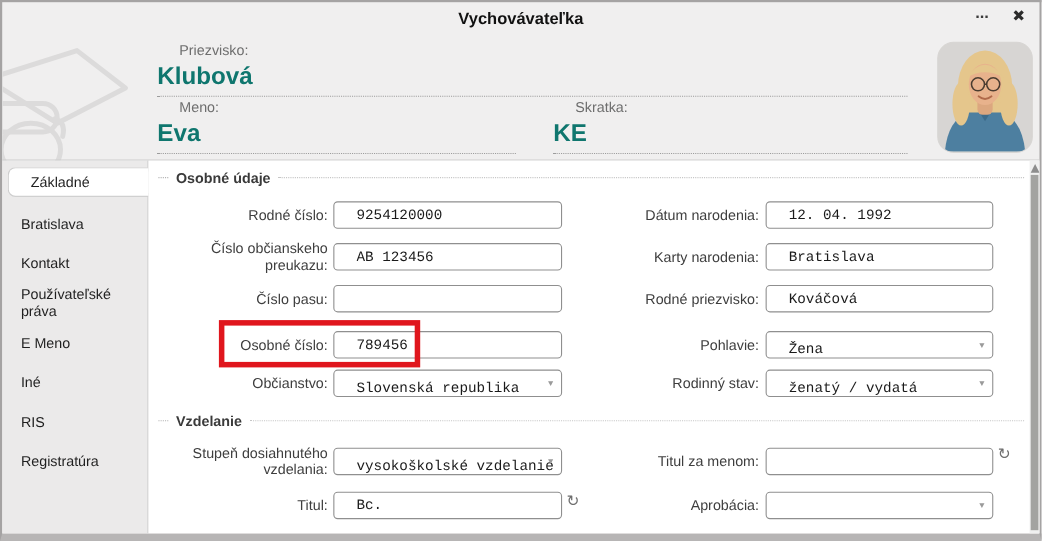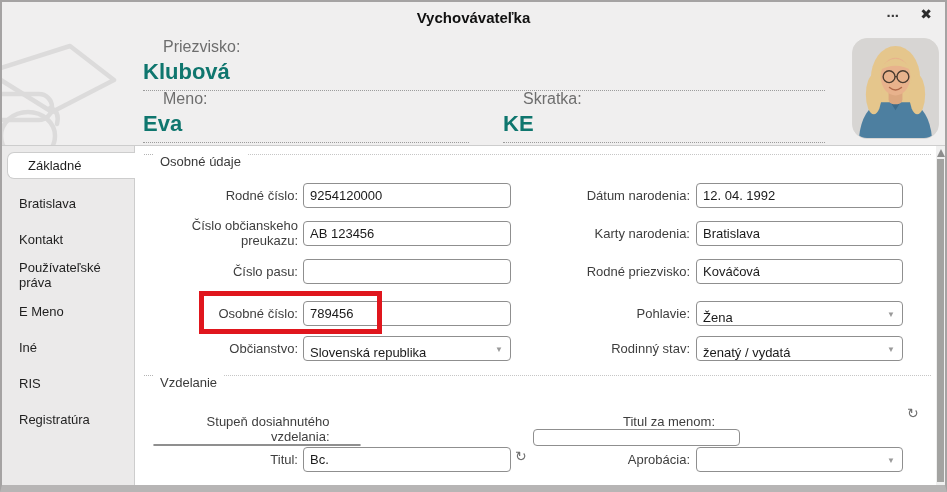--- a/index.html
+++ b/index.html
@@ -18,7 +18,7 @@
   
   .watermark { position:absolute; left:0; top:30px; pointer-events:none; }
   .hfield { position:absolute; border-bottom:1px dotted #9c9c9c; padding-bottom:5px; }
-  .hlabel { font-size:16px; color:#6e6e6e;padding-left:20px; }
+  .hlabel { font-size:13px; color:#6e6e6e;padding-left:20px; }
   .hvalue { font-size:22px; font-weight:bold; color:#0f766e; margin-top:3px; min-height:21px; }
   .hf-priezvisko { left:141px; top:36px; width:682px; }
   .hf-meno      { left:141px; top:88px; width:326px; }

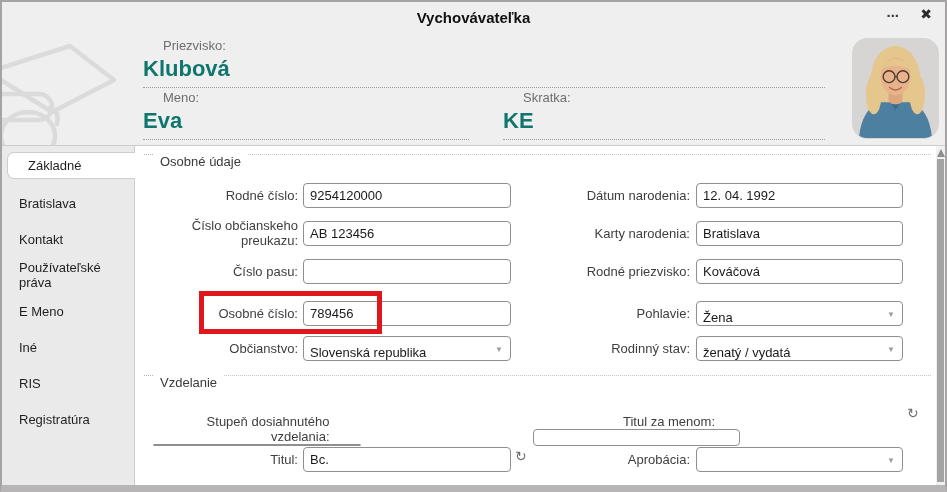--- a/index.html
+++ b/index.html
@@ -36,7 +36,7 @@
   }
   .content { position:relative; flex:1; background:#fff; }
   
-  .sec { position:absolute; left:9px; right:14px; display:flex; gap:7px; font-size:13px; font-weight:normal; color:#3a3a3a; }
+  .sec { position:absolute; left:9px; right:14px; display:flex; align-items:center; gap:7px; font-size:13px; font-weight:bold; color:#3a3a3a; }
   .sec::before { content:""; width:9px; border-top:1px dotted #b3b3b3; }
   .sec .line { flex:1; border-top:1px dotted #c6c6c6; }
   .sec1 { top:8px; } .sec2 { top:229px; }

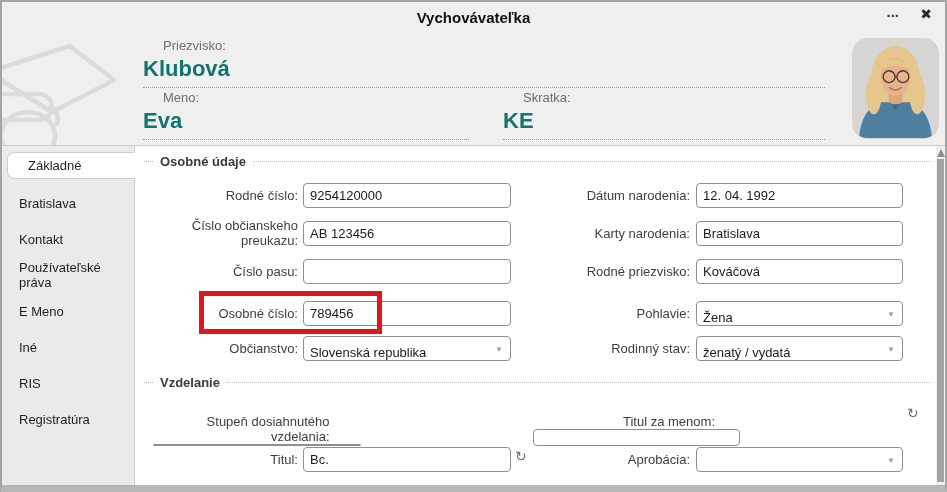--- a/index.html
+++ b/index.html
@@ -47,8 +47,8 @@
   .colL .flabel { width:150px; } .colR .flabel { width:163px; }
   .finput, .fselect {
     height:25px; border:1px solid #8f8f8f; border-radius:4px; background:#fff;
-    font-family:Liberation Sans, sans-serif; font-size:13px; color:#1a1a1a;
-    padding:0 6px; margin-left:5px;
+    font-family:Liberation Mono, monospace; font-size:13px; color:#1a1a1a;
+    padding:0 20px; margin-left:5px;
   }
   .colL .finput,.colL .fselect { width:208px; } .colR .finput,.colR .fselect { width:207px; margin-left:6px; }
   .fselect { display:flex; align-items:flex-end; position:relative; padding-right:20px; overflow:hidden; white-space:nowrap; cursor:pointer; }

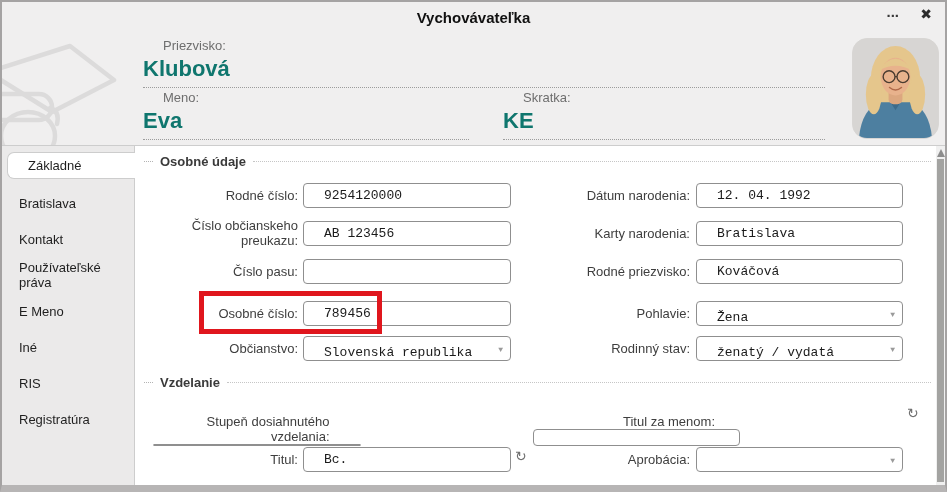--- a/index.html
+++ b/index.html
@@ -54,7 +54,7 @@
   .fselect { display:flex; align-items:flex-end; position:relative; padding-right:20px; overflow:hidden; white-space:nowrap; cursor:pointer; }
   .fselect .chev { position:absolute; right:7px; top:8px; font-size:8px; color:#9a9a9a; }
   .r1 { top:34px; } .r2 { top:72px; } .r3 { top:110px; } .r4 { top:152px; } .r5 { top:187px; }
-  .r6 { top:268px;flex-direction:column; } .r7 { top:298px; }
+  .r6 { top:258px; } .r7 { top:298px; }
   .refresh { position:absolute; font-size:14px; color:#6f6f6f; font-family:"DejaVu Sans",sans-serif; cursor:pointer; }
   .rf-titul { left:380px; top:302px; } .rf-titul-za-menom { left:772px; top:259px; }
   .highlight { position:absolute; left:64px; top:145px; width:183px; height:43px; border:5px solid #e0161d; z-index:5; pointer-events:none; }

